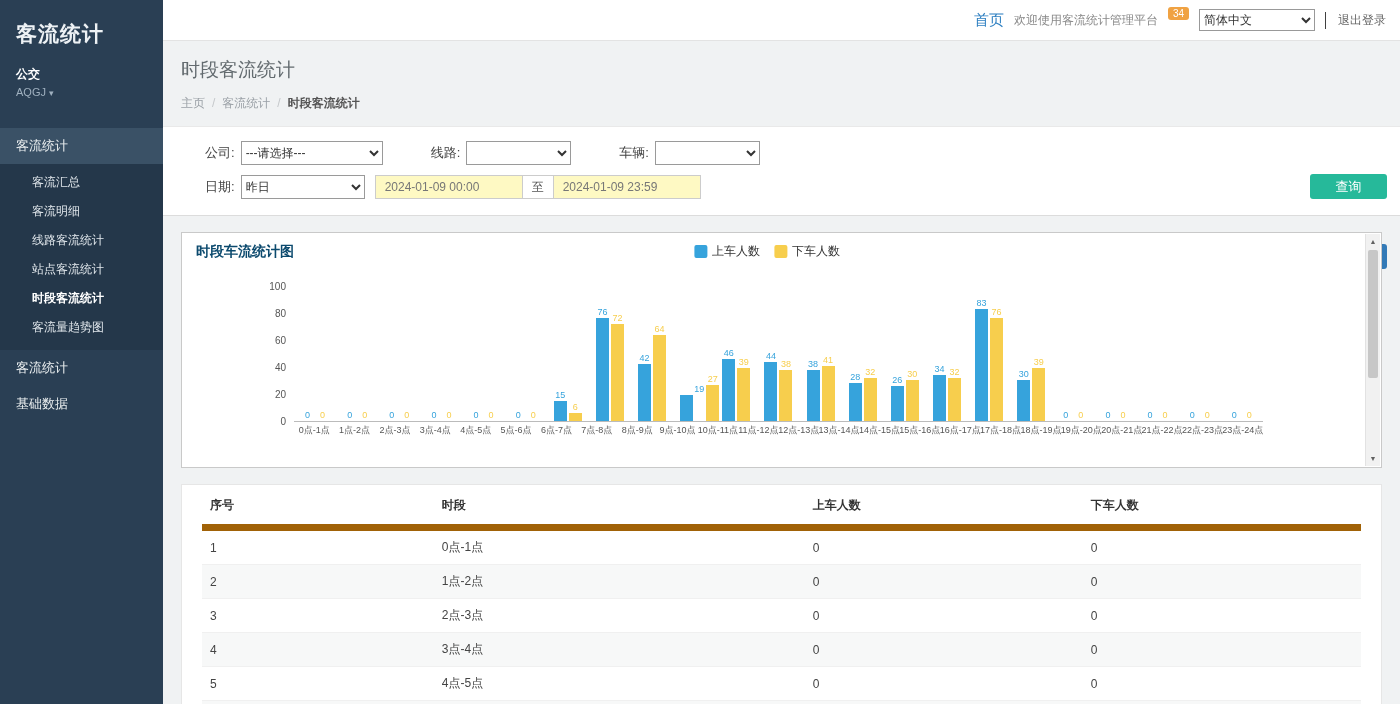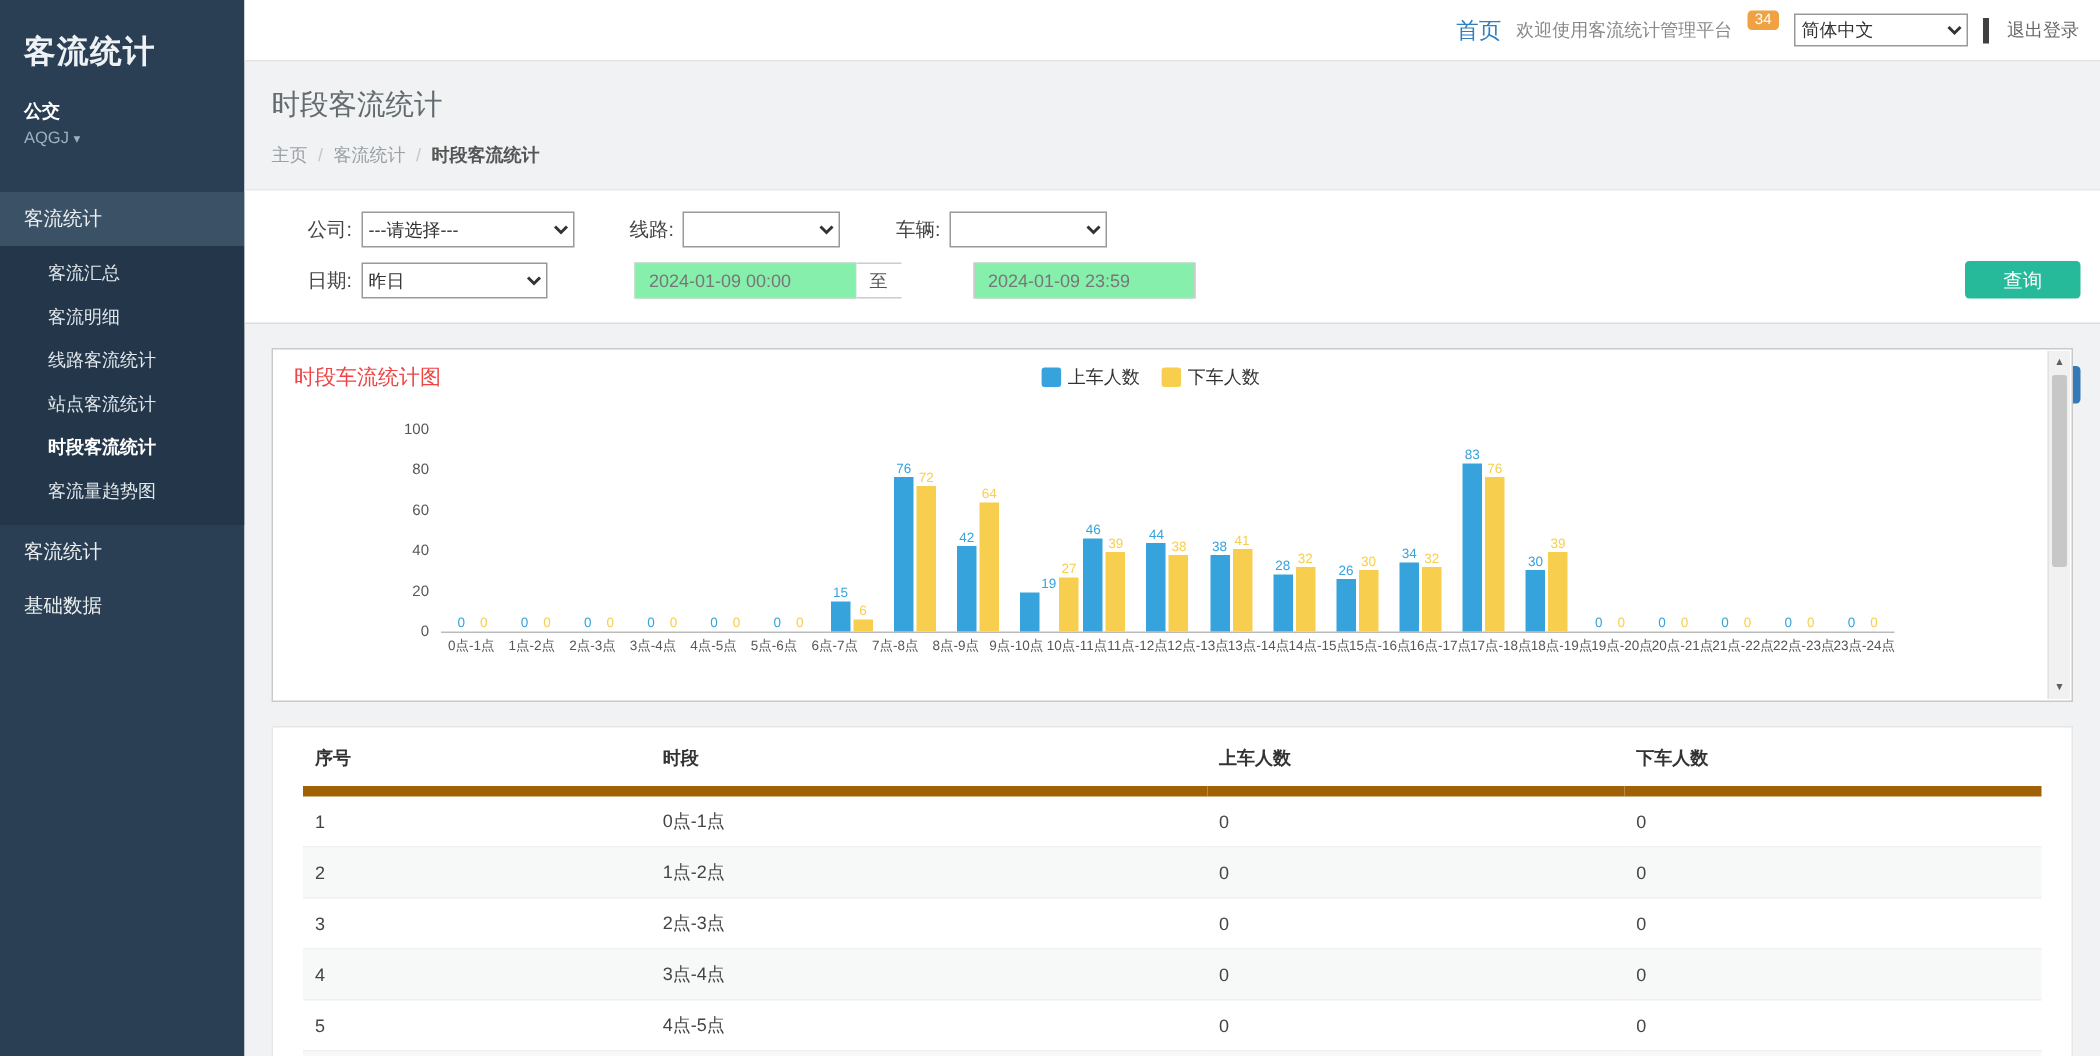--- a/index.html
+++ b/index.html
@@ -28,7 +28,7 @@
   .welcome-text { color:#888; font-size:12px; }
   .notif-badge { background:#f0a242; color:#fff; font-size:10px; padding:1px 5px; border-radius:3px; position:relative; top:-7px; }
   .lang-select { height:22px; font-size:12px; width:116px; border:1px solid #999; background:#fff; color:#333; font-family:inherit; }
-  .logout-link { color:#666; font-size:12px; border-left:4px solid #404040; padding-left:12px; cursor:pointer; }
+  .logout-link { color:#666; font-size:12px; border-left:1px solid #404040; padding-left:12px; cursor:pointer; }
 
   .content { flex:1; overflow:hidden; }
 

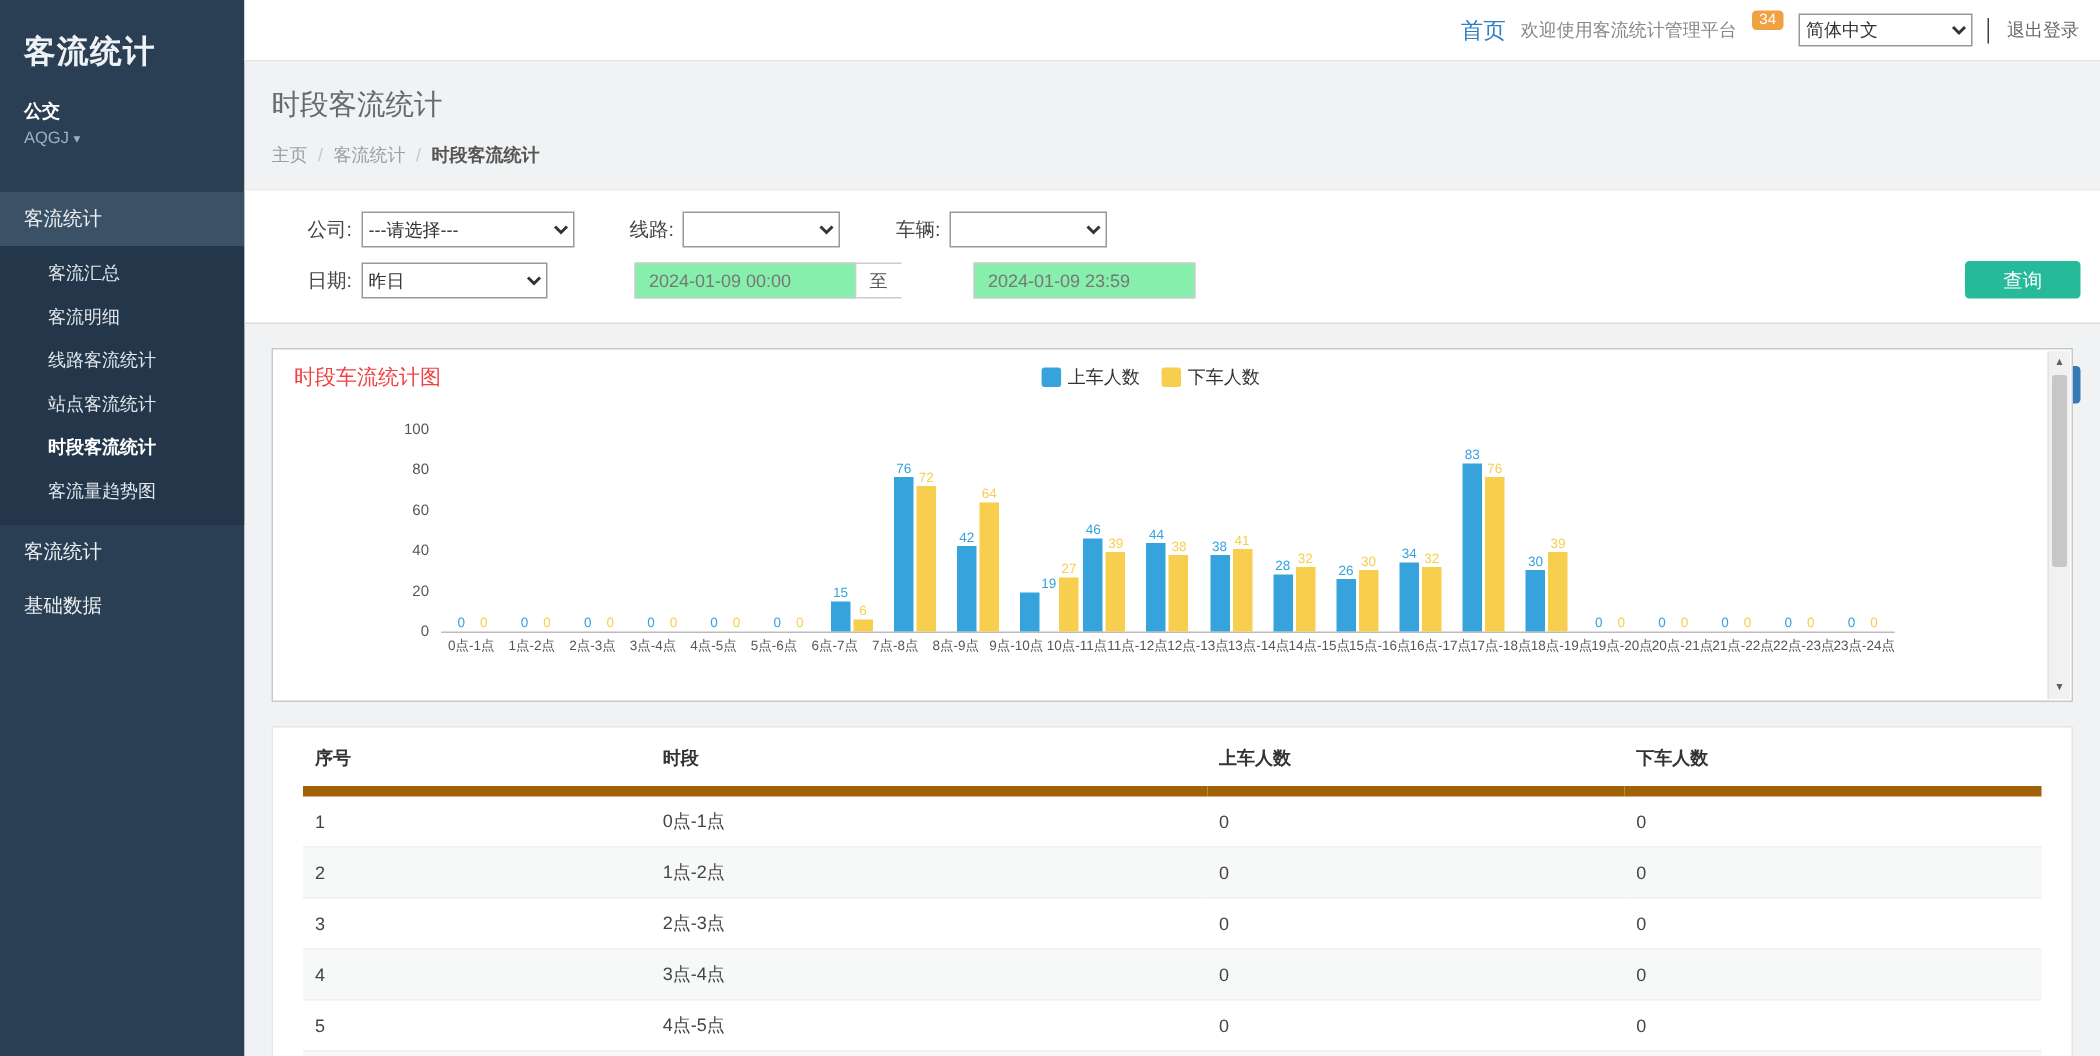--- a/index.html
+++ b/index.html
@@ -45,7 +45,7 @@
   .f-row + .f-row { margin-top:10px; }
   .f-label { font-size:13px; color:#444; margin-right:6px; }
   .f-group { display:flex; align-items:center; }
-  .f-group + .f-group { margin-left:37px; }
+  .f-group + .f-group { margin-left:48px; }
   .f-select { height:24px; border:1px solid #9a9a9a; background:#fff; font-size:12px; color:#333; font-family:inherit; }
   .w140 { width:142px; } .w105 { width:105px; } .w145 { width:145px; } .w100 { width:124px; }
   .date-group { display:flex; align-items:stretch; margin-left:10px; }

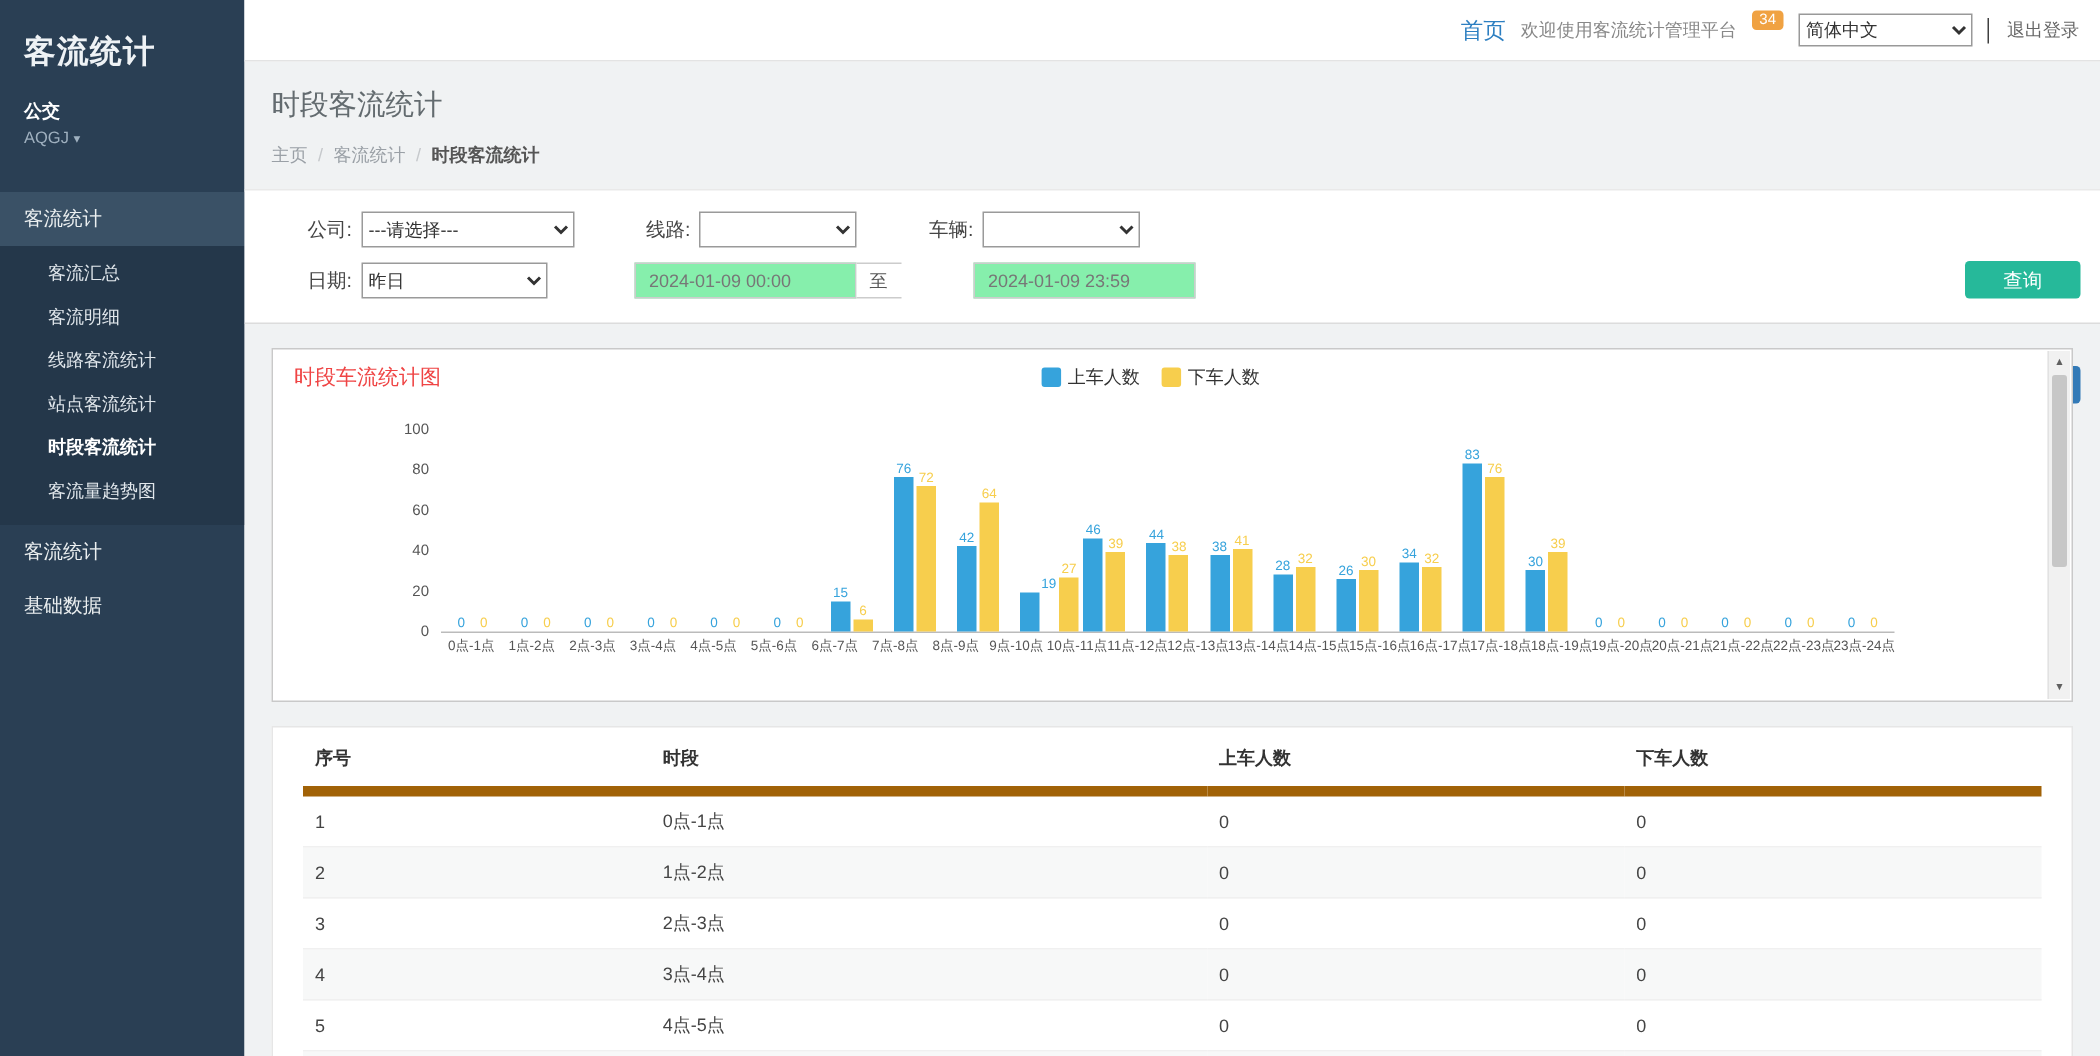--- a/index.html
+++ b/index.html
@@ -49,7 +49,7 @@
   .f-select { height:24px; border:1px solid #9a9a9a; background:#fff; font-size:12px; color:#333; font-family:inherit; }
   .w140 { width:142px; } .w105 { width:105px; } .w145 { width:145px; } .w100 { width:124px; }
   .date-group { display:flex; align-items:stretch; margin-left:10px; }
-  .date-input { width:148px; height:24px; background:#86efac; border:1px solid #ccc; color:#777; font-size:12px; padding:0 9px; font-family:inherit;margin-left:48px; }
+  .date-input { width:148px; height:24px; background:#fef9c3; border:1px solid #ccc; color:#777; font-size:12px; padding:0 9px; font-family:inherit; }
   .date-addon { border:1px solid #ccc; border-left:none; border-right:none; background:#fff; font-size:12px; color:#555; padding:0 9px; display:flex; align-items:center; }
   .action-buttons { position:absolute; top:13px; right:13px; display:flex; flex-direction:column; gap:11px; }
   .btn { width:77px; height:25px; border:none; border-radius:3px; color:#fff; font-size:13px; cursor:pointer; font-family:inherit;margin-top:34px; }

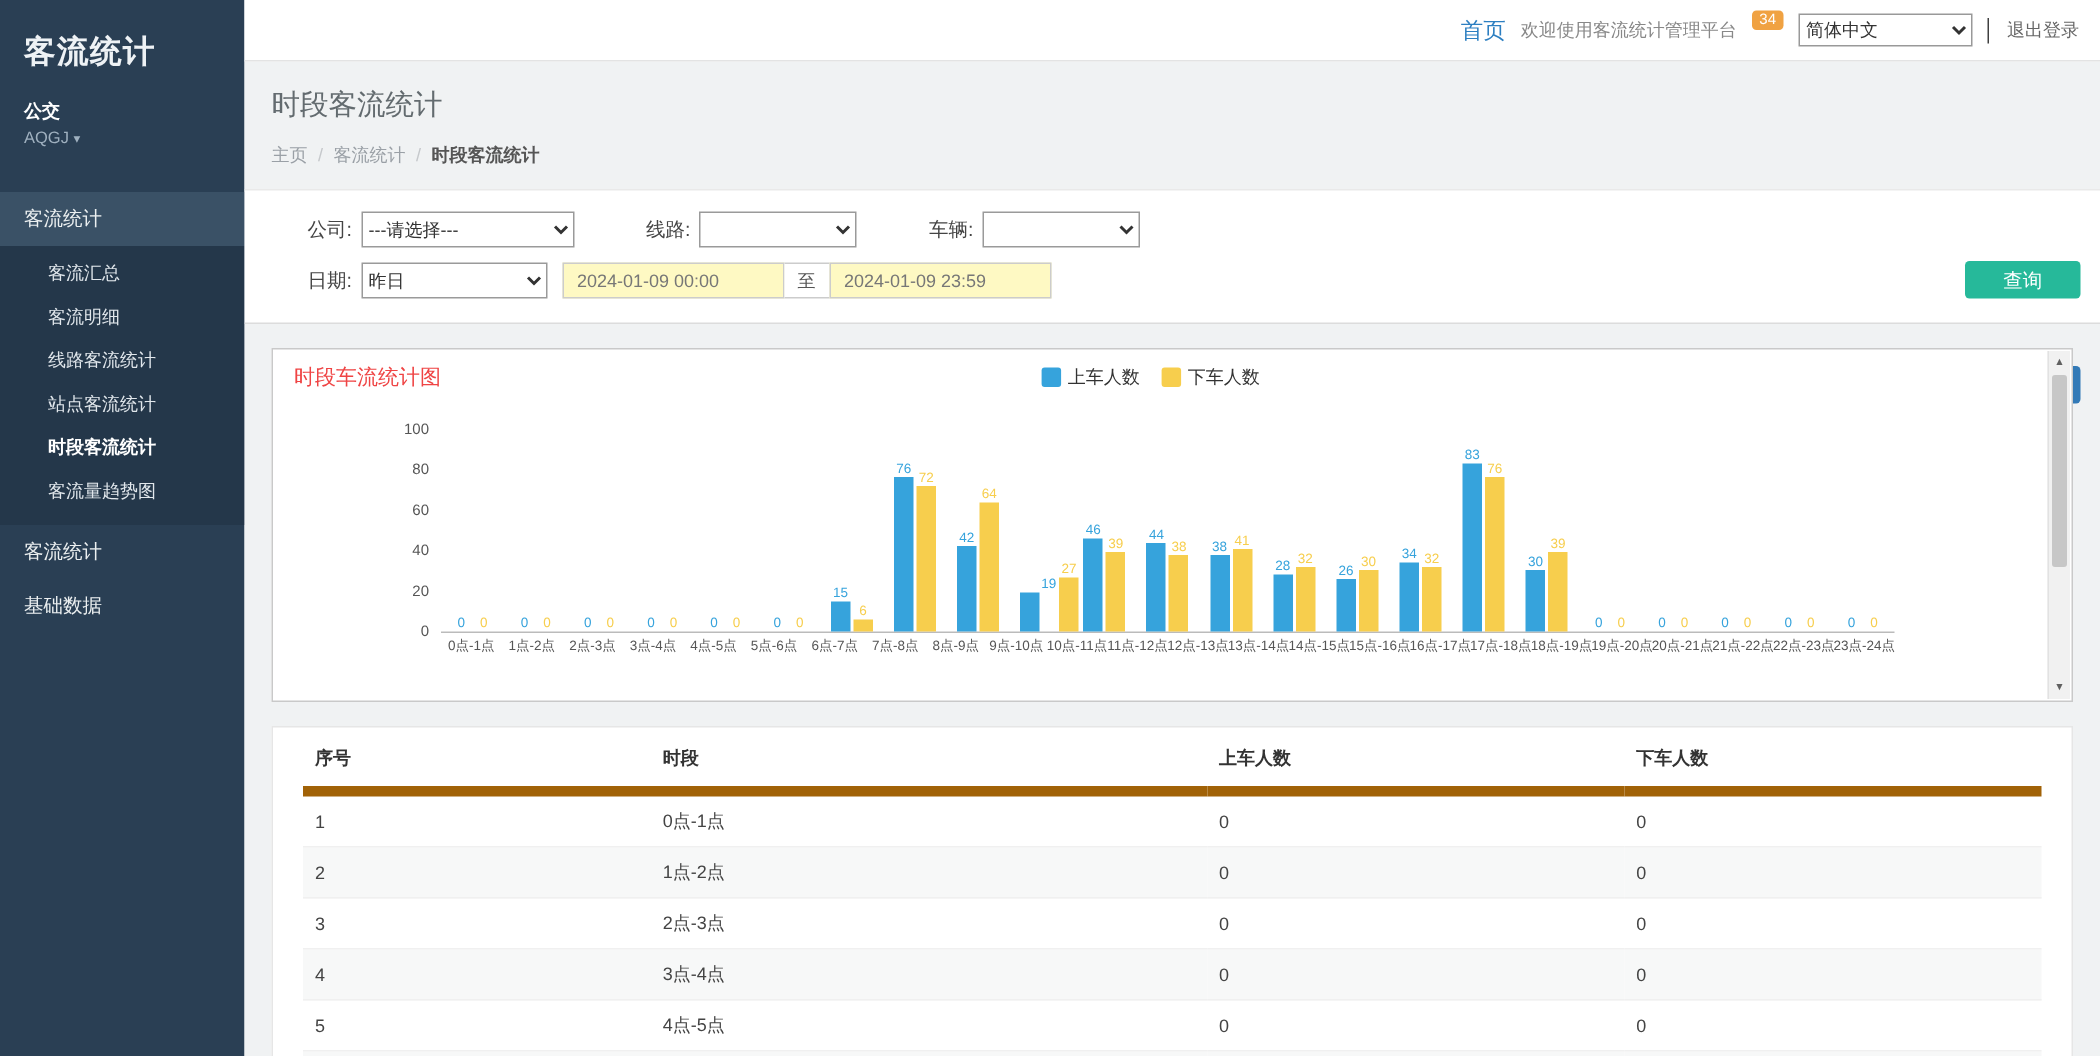--- a/index.html
+++ b/index.html
@@ -59,7 +59,7 @@
   
   .chart-card { margin:16px 18px; background:#fff; border:1px solid #c9c9c9; height:236px; position:relative; }
   .chart-head { padding:10px 14px 0; }
-  .chart-title { font-size:14px; font-weight:normal; color:#ef4444; }
+  .chart-title { font-size:14px; font-weight:bold; color:#0c4a6e; }
   .chart-legend { position:absolute; top:10px; left:50%; transform:translateX(-60%); display:flex; gap:14px; align-items:center; }
   .legend-item { display:flex; align-items:center; gap:5px; font-size:12px; color:#333; cursor:pointer; }
   .legend-swatch { width:13px; height:13px; border-radius:2px; display:inline-block; }

